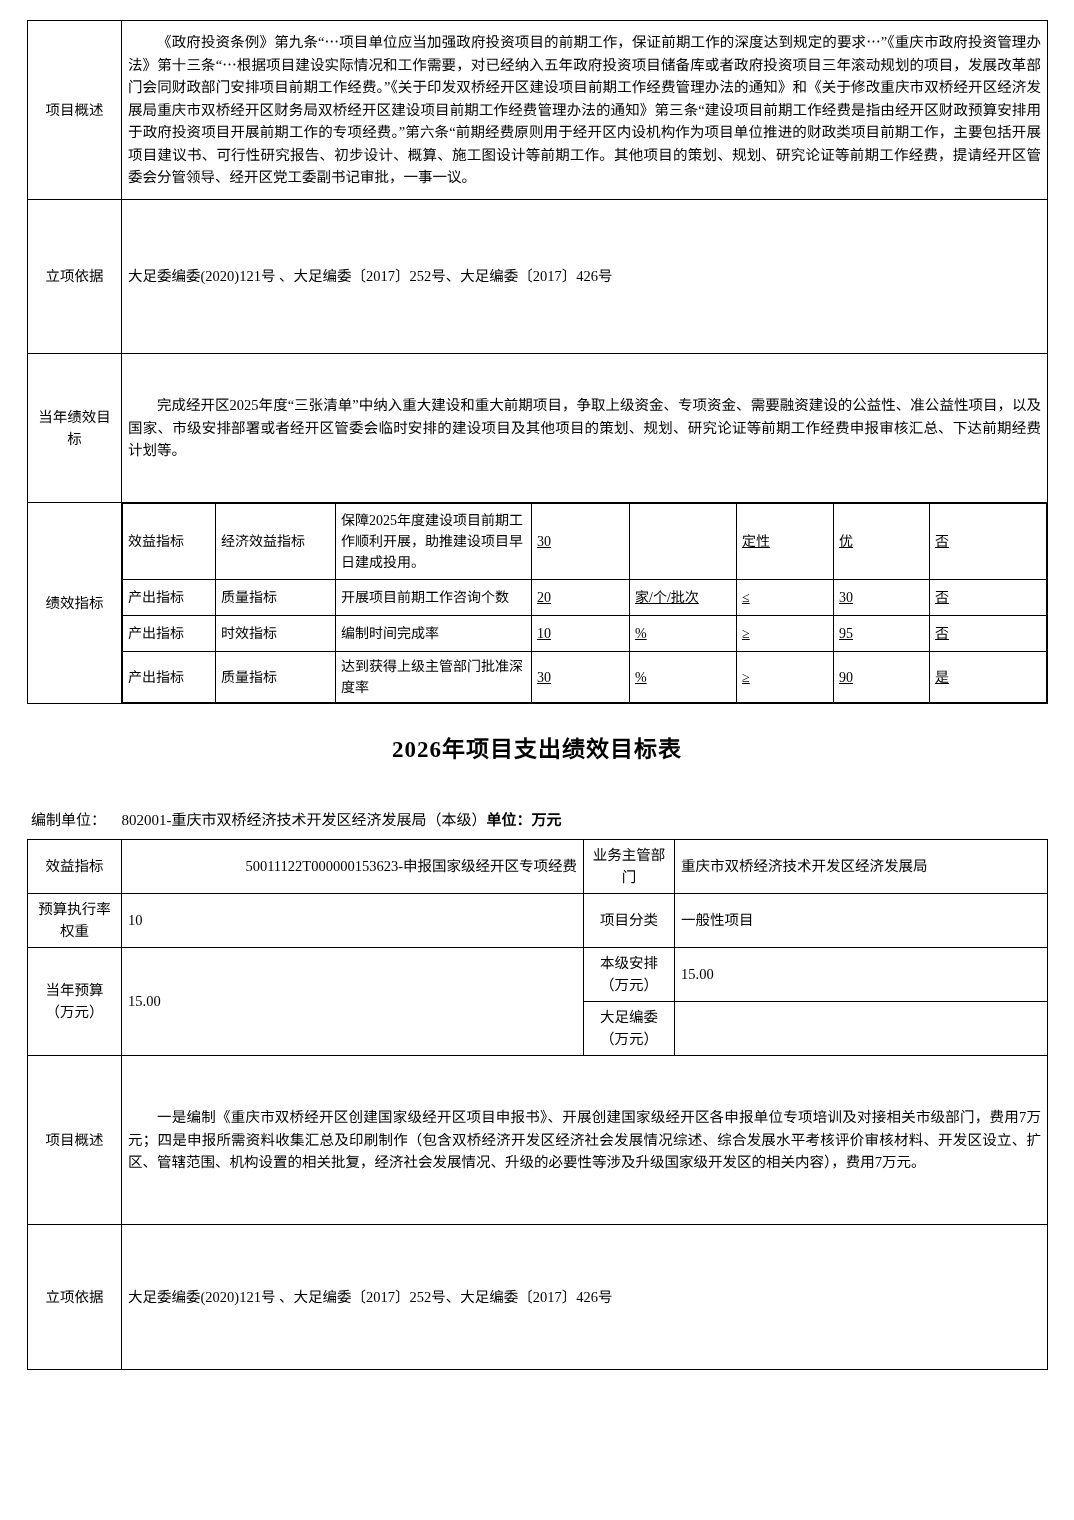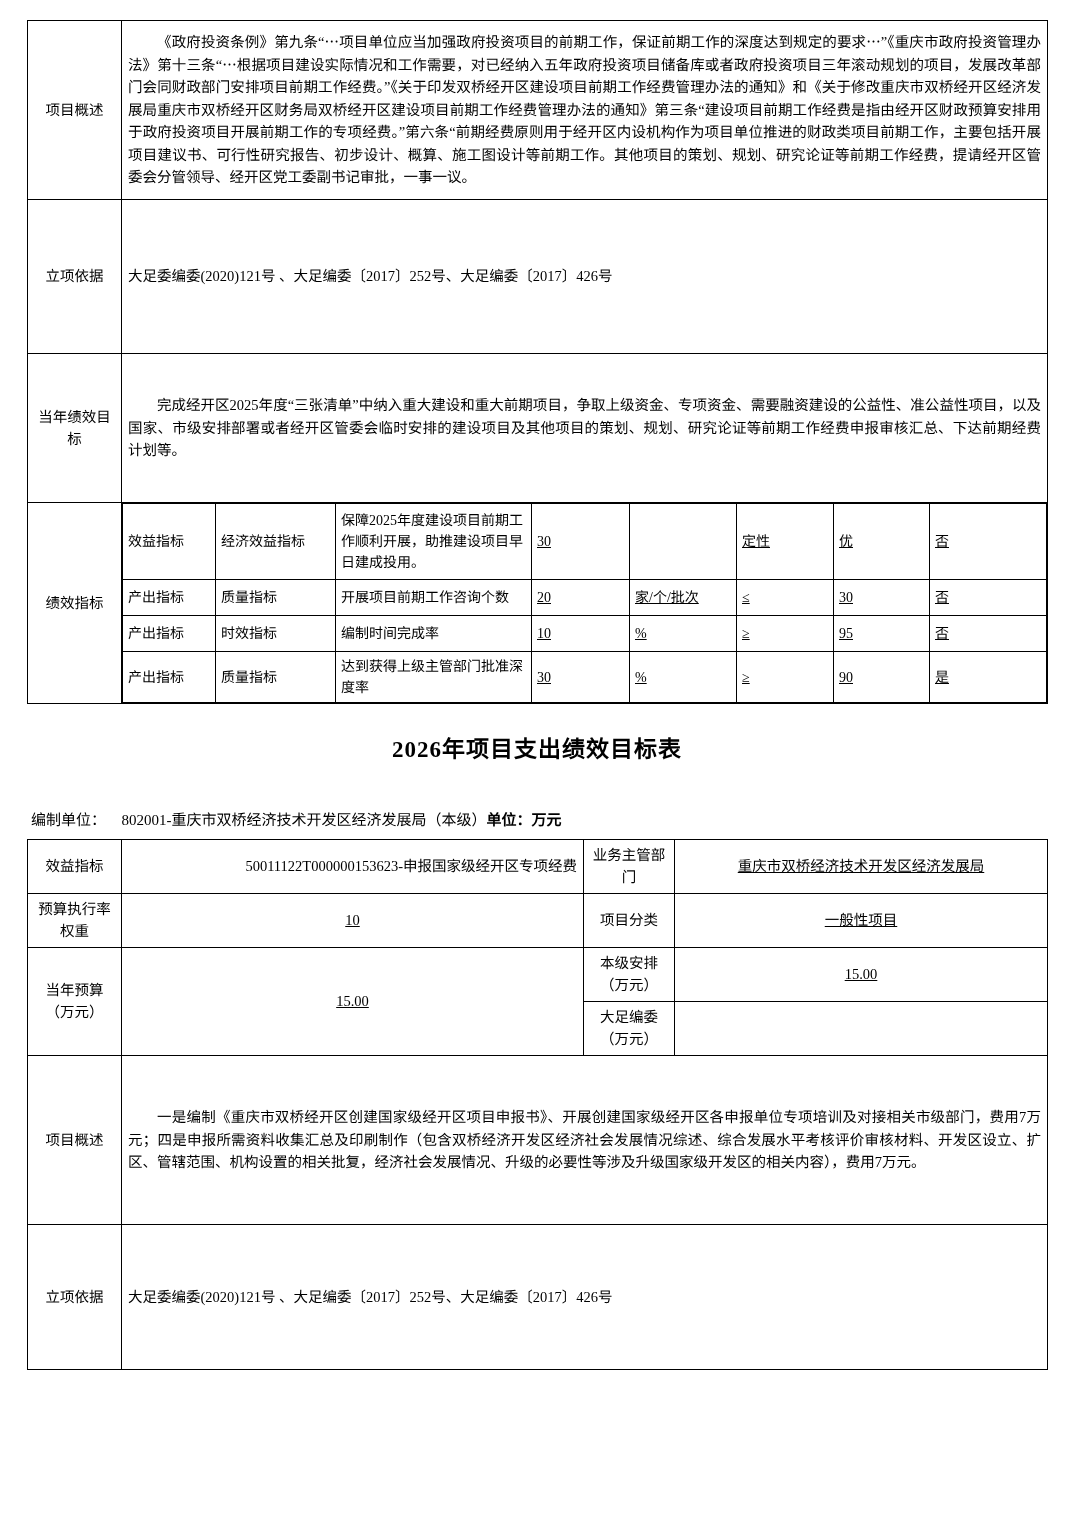--- a/index.html
+++ b/index.html
@@ -41,7 +41,7 @@
     text-align: center;
     font-size: 14.5px;
   }
-  .ctr { text-align: center; text-decoration: underline; }
+  .ctr { text-align: left; }
   .just {
     text-align: justify;
     text-justify: inter-ideograph;

